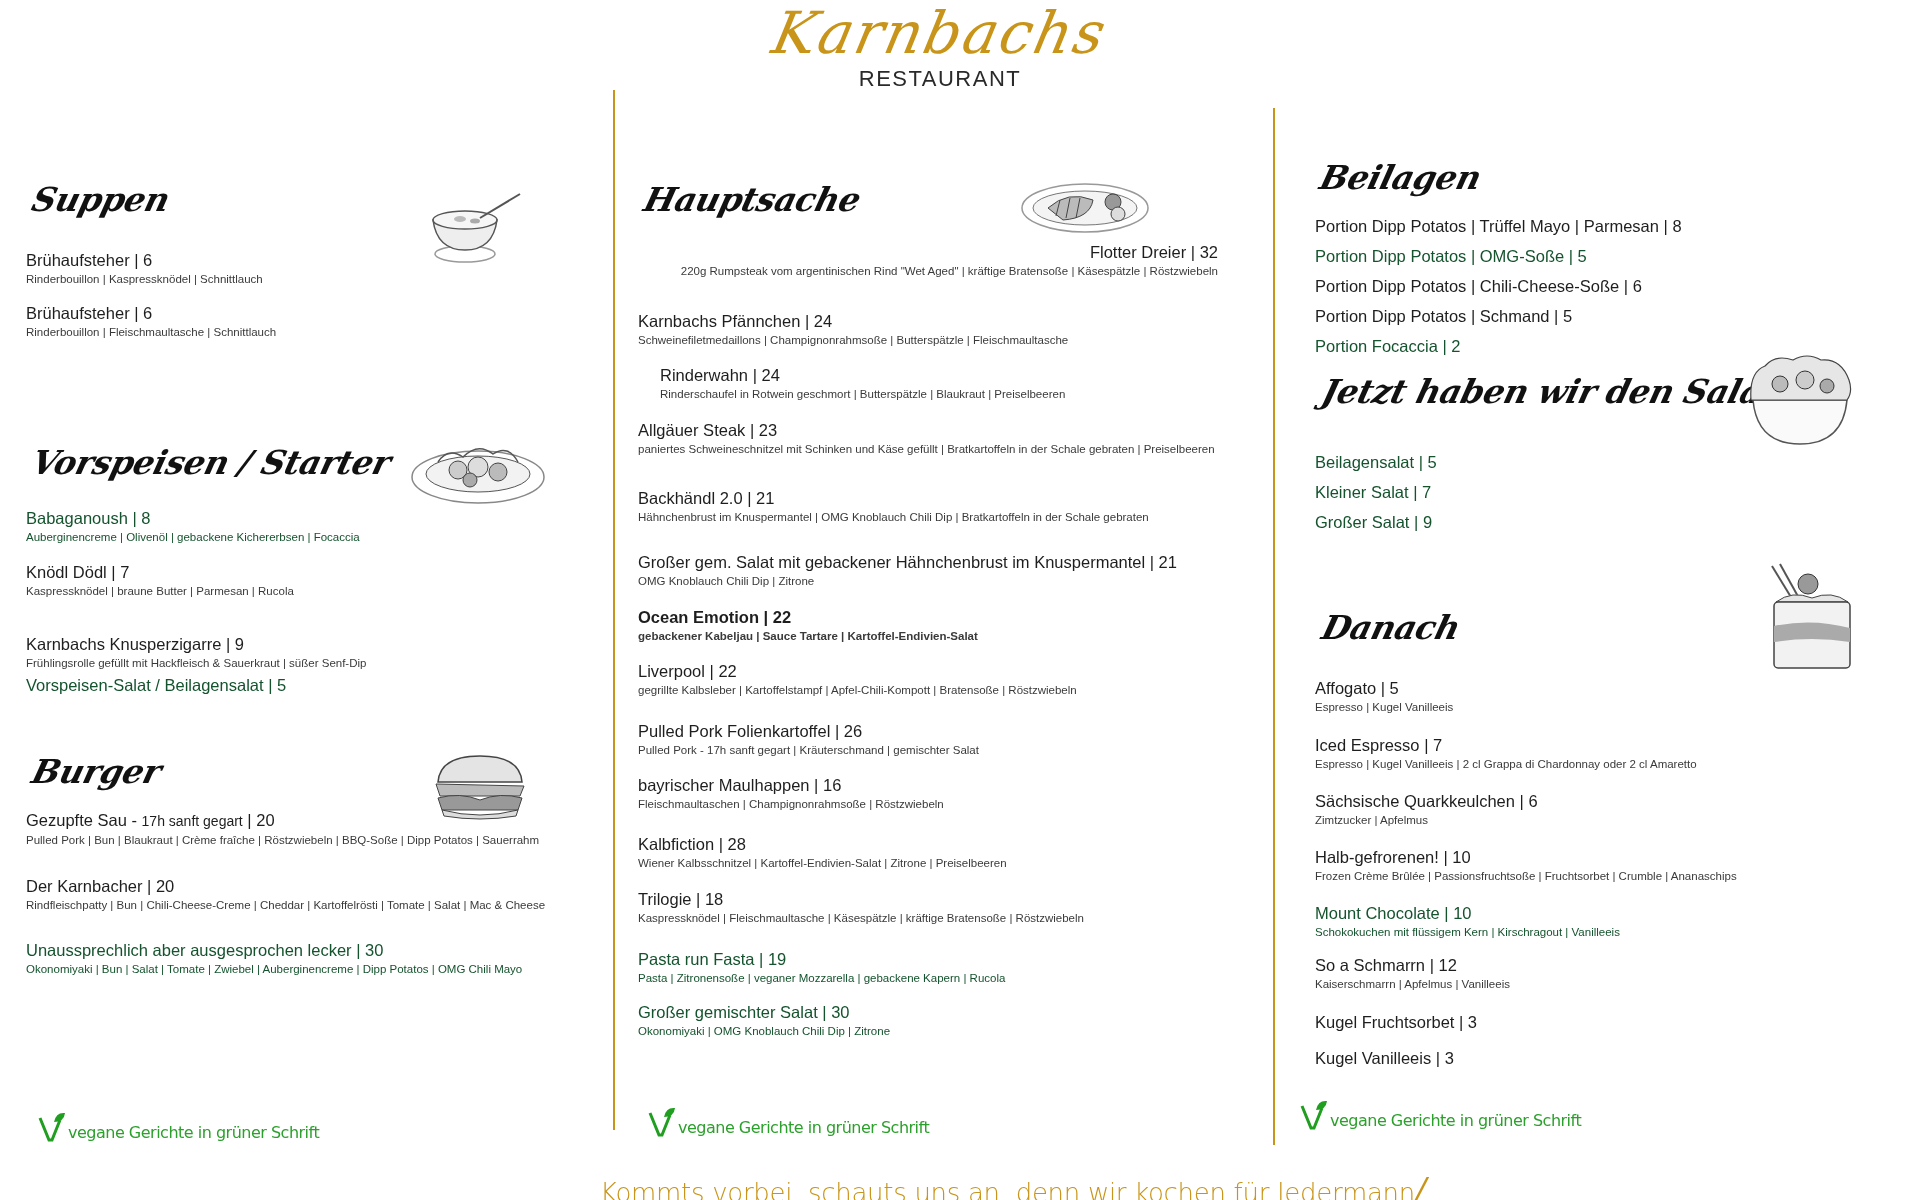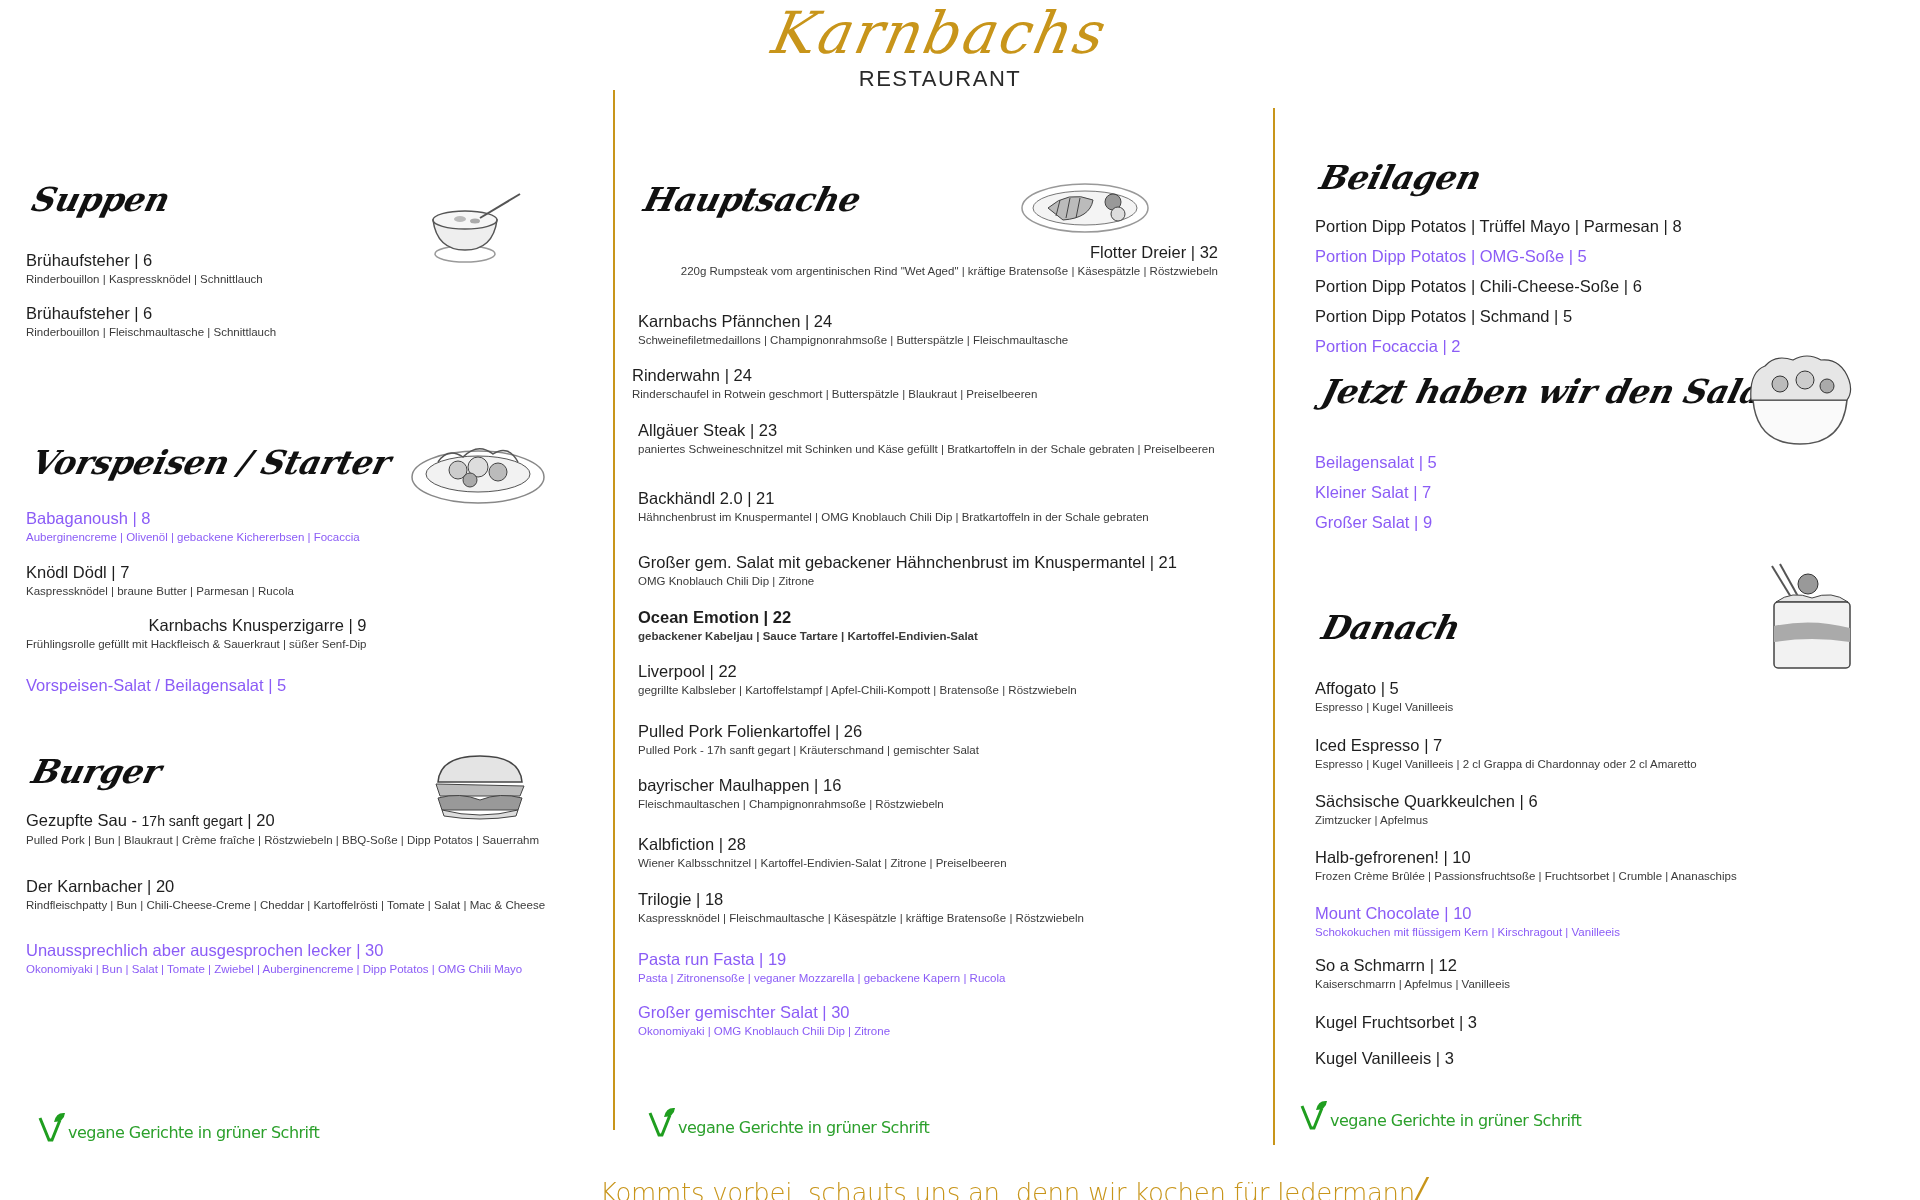--- a/index.html
+++ b/index.html
@@ -18,7 +18,7 @@
   .item-title { font-size: 16.5px; line-height: 20px; color: #1e1e1e; }
   .item-title .sub { font-size: 14px; }
   .item-desc { font-size: 11.5px; line-height: 15px; color: #3a3a3a; margin-top: 2px; white-space: normal; }
-  .item.vegan .item-title, .item.vegan .item-desc { color: #8b5cf6; }
+  .item.vegan .item-title, .item.vegan .item-desc { color: #14532d; }
 
   .illus { position: absolute; }
   .vegan-note { position: absolute; display: flex; align-items: flex-end; gap: 2px; }

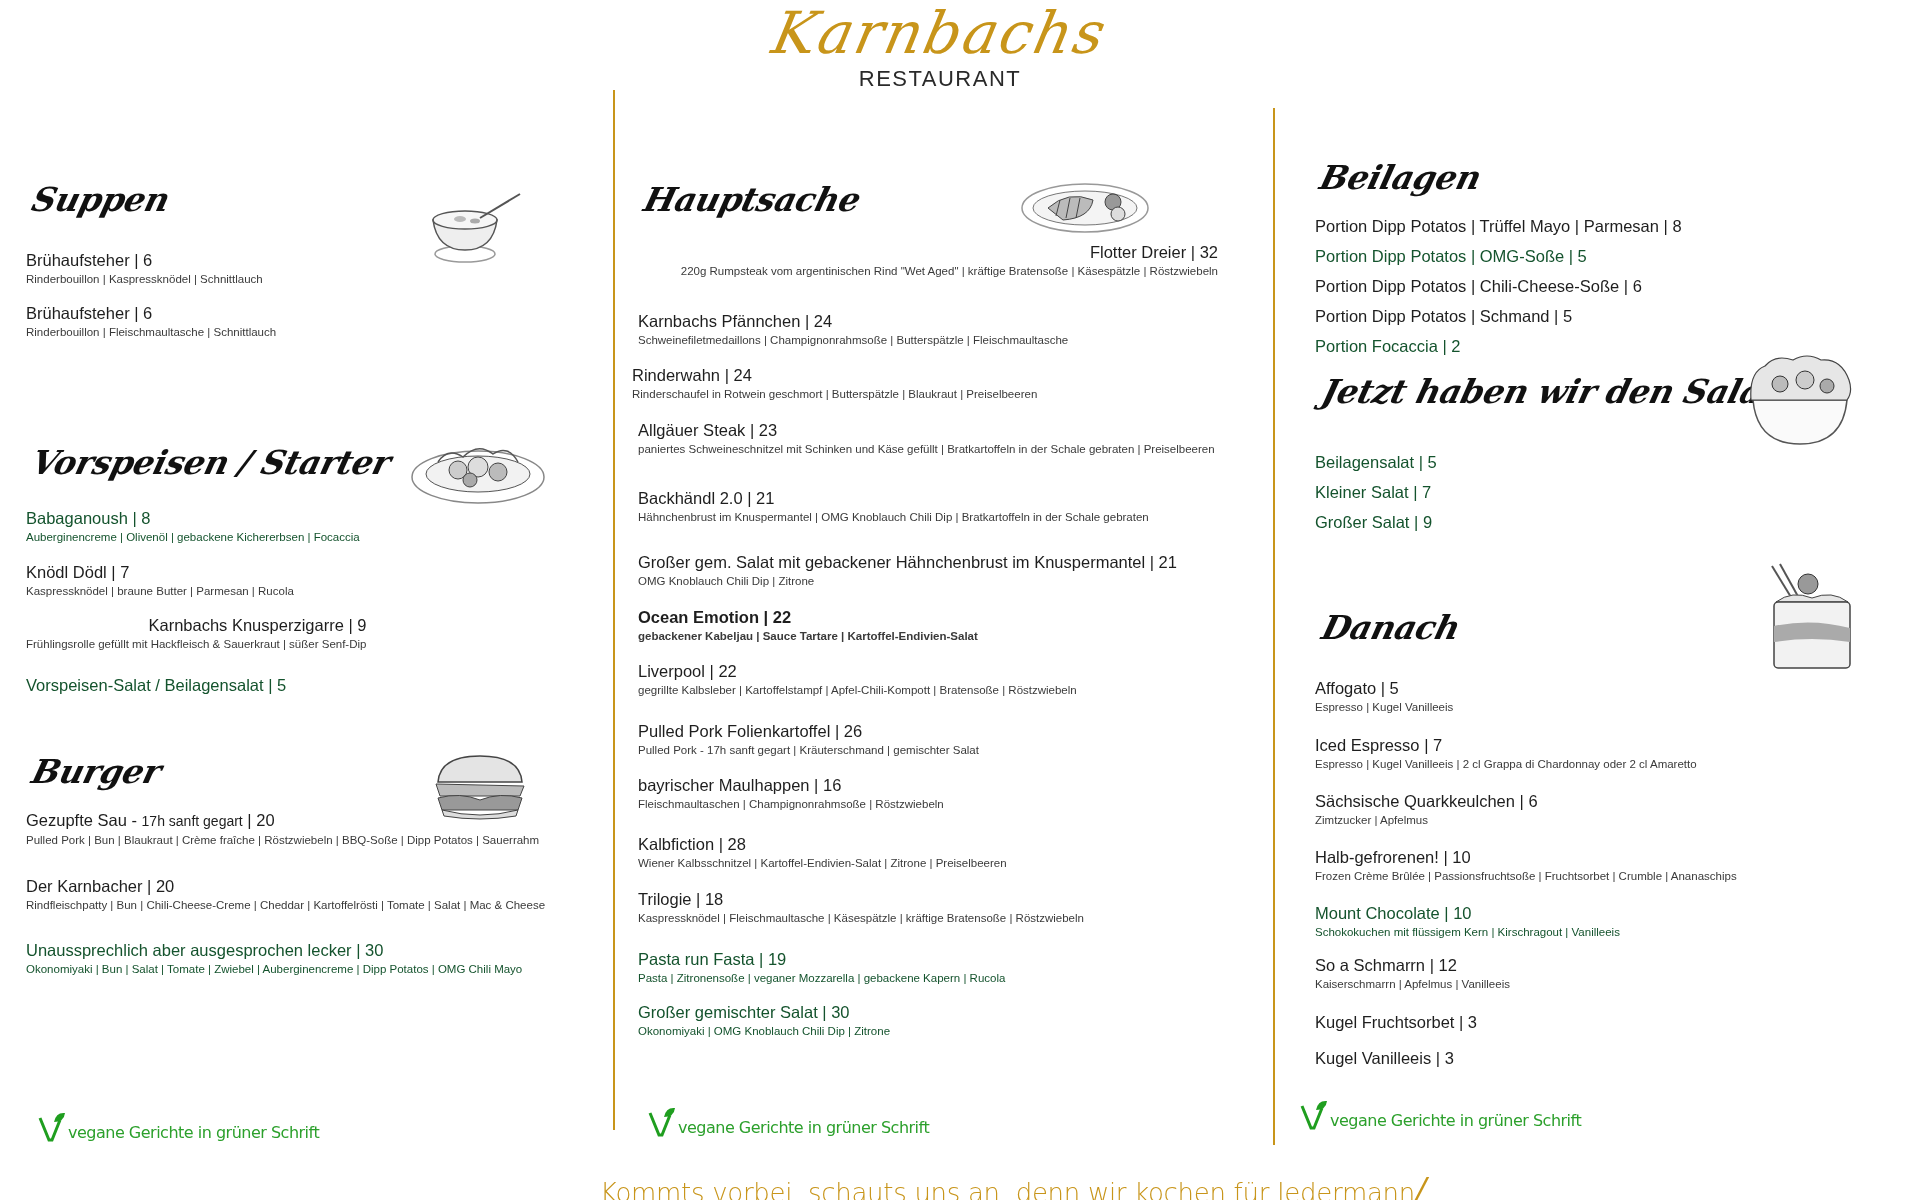--- a/index.html
+++ b/index.html
@@ -133,7 +133,7 @@
   <div class="item-title">Karnbachs Pfännchen | 24</div>
   <div class="item-desc">Schweinefiletmedaillons | Champignonrahmsoße | Butterspätzle | Fleischmaultasche</div>
 </div>
-<div class="item" style="left:632px; top:365px; width:580px;">
+<div class="item" style="left:660px; top:365px; width:580px;">
   <div class="item-title">Rinderwahn | 24</div>
   <div class="item-desc">Rinderschaufel in Rotwein geschmort | Butterspätzle | Blaukraut | Preiselbeeren</div>
 </div>

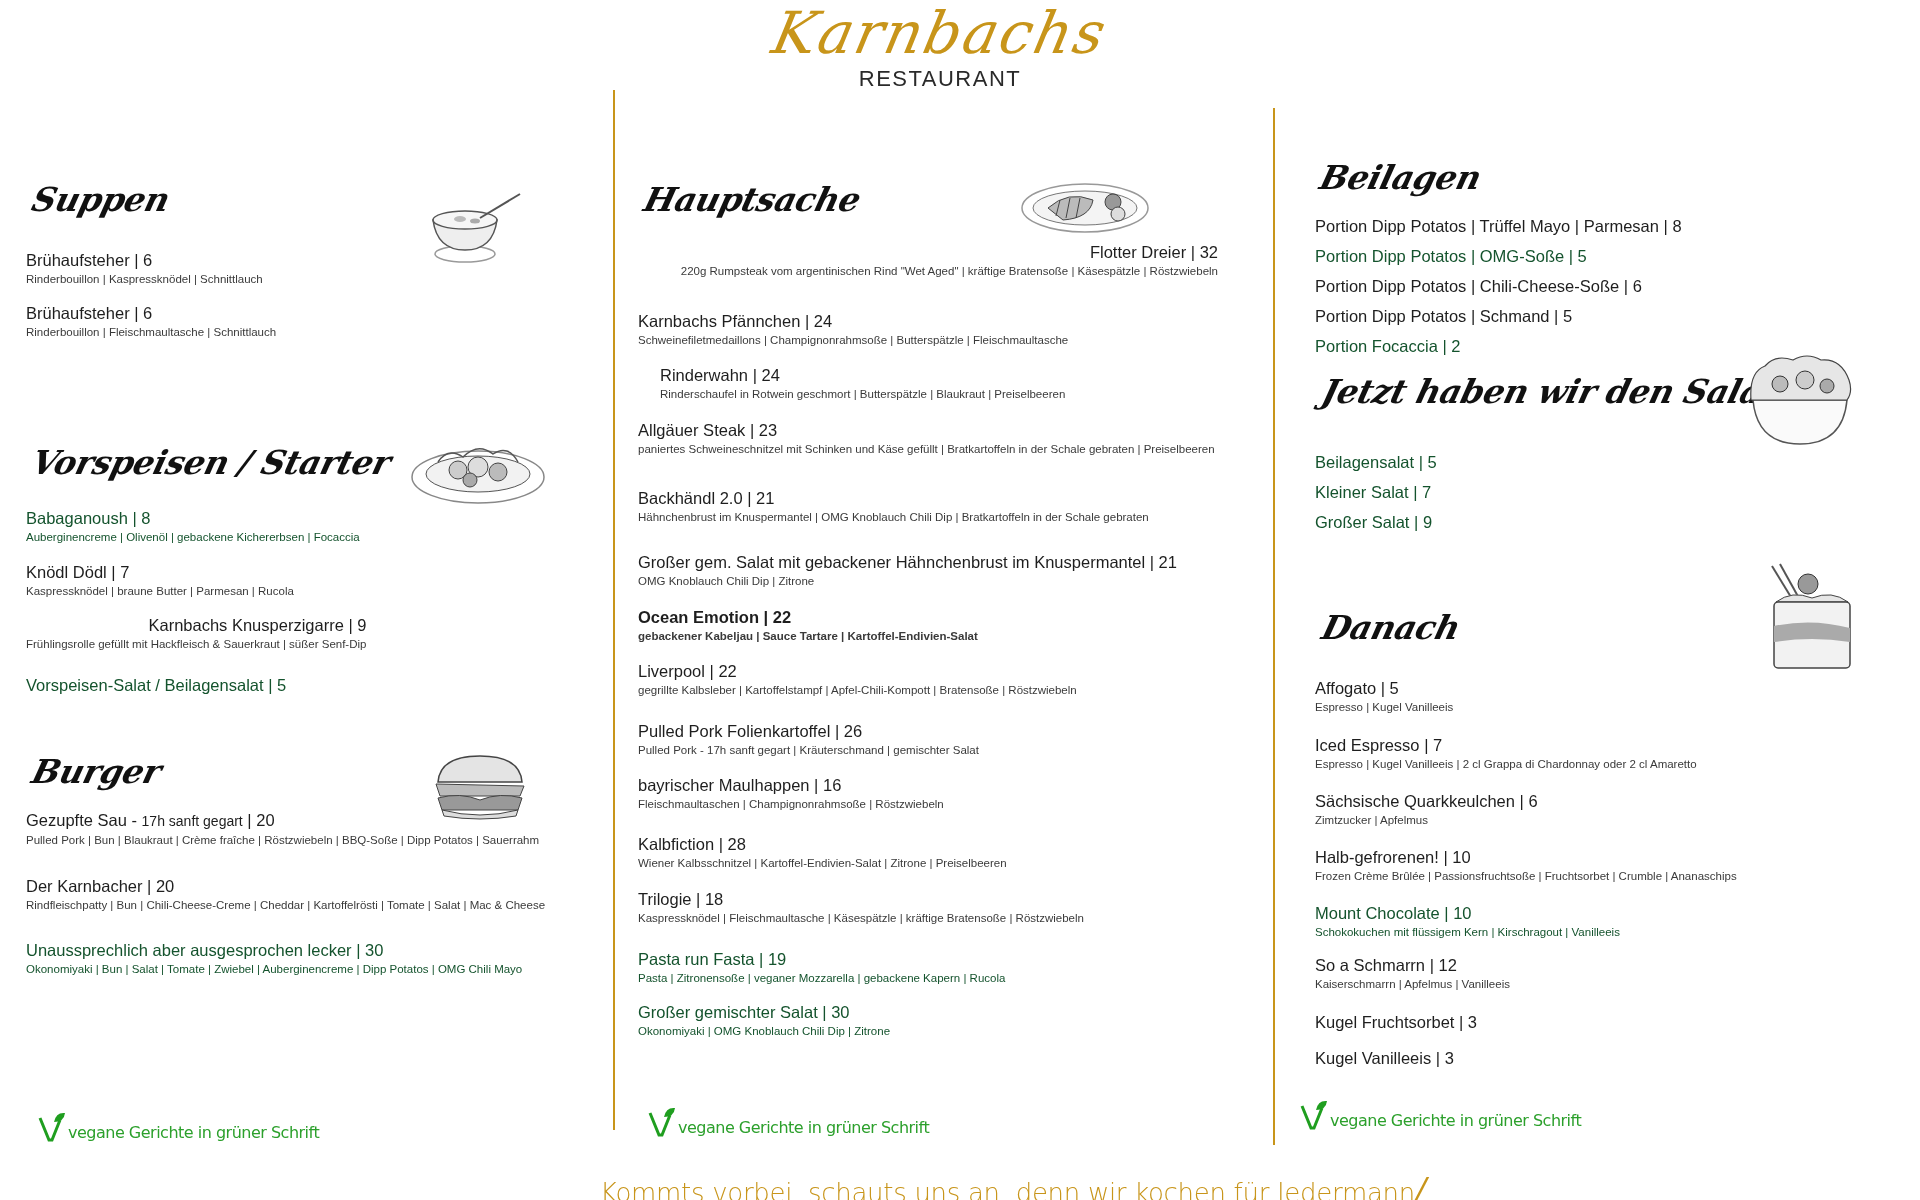--- a/index.html
+++ b/index.html
@@ -75,7 +75,7 @@
   <div class="item-title">Knödl Dödl | 7</div>
   <div class="item-desc">Kaspressknödel | braune Butter | Parmesan | Rucola</div>
 </div>
-<div class="item" style="left:26px; top:615px;text-align:right;">
+<div class="item" style="left:26px; top:634px;">
   <div class="item-title">Karnbachs Knusperzigarre | 9</div>
   <div class="item-desc">Frühlingsrolle gefüllt mit Hackfleisch &amp; Sauerkraut | süßer Senf-Dip</div>
 </div>

